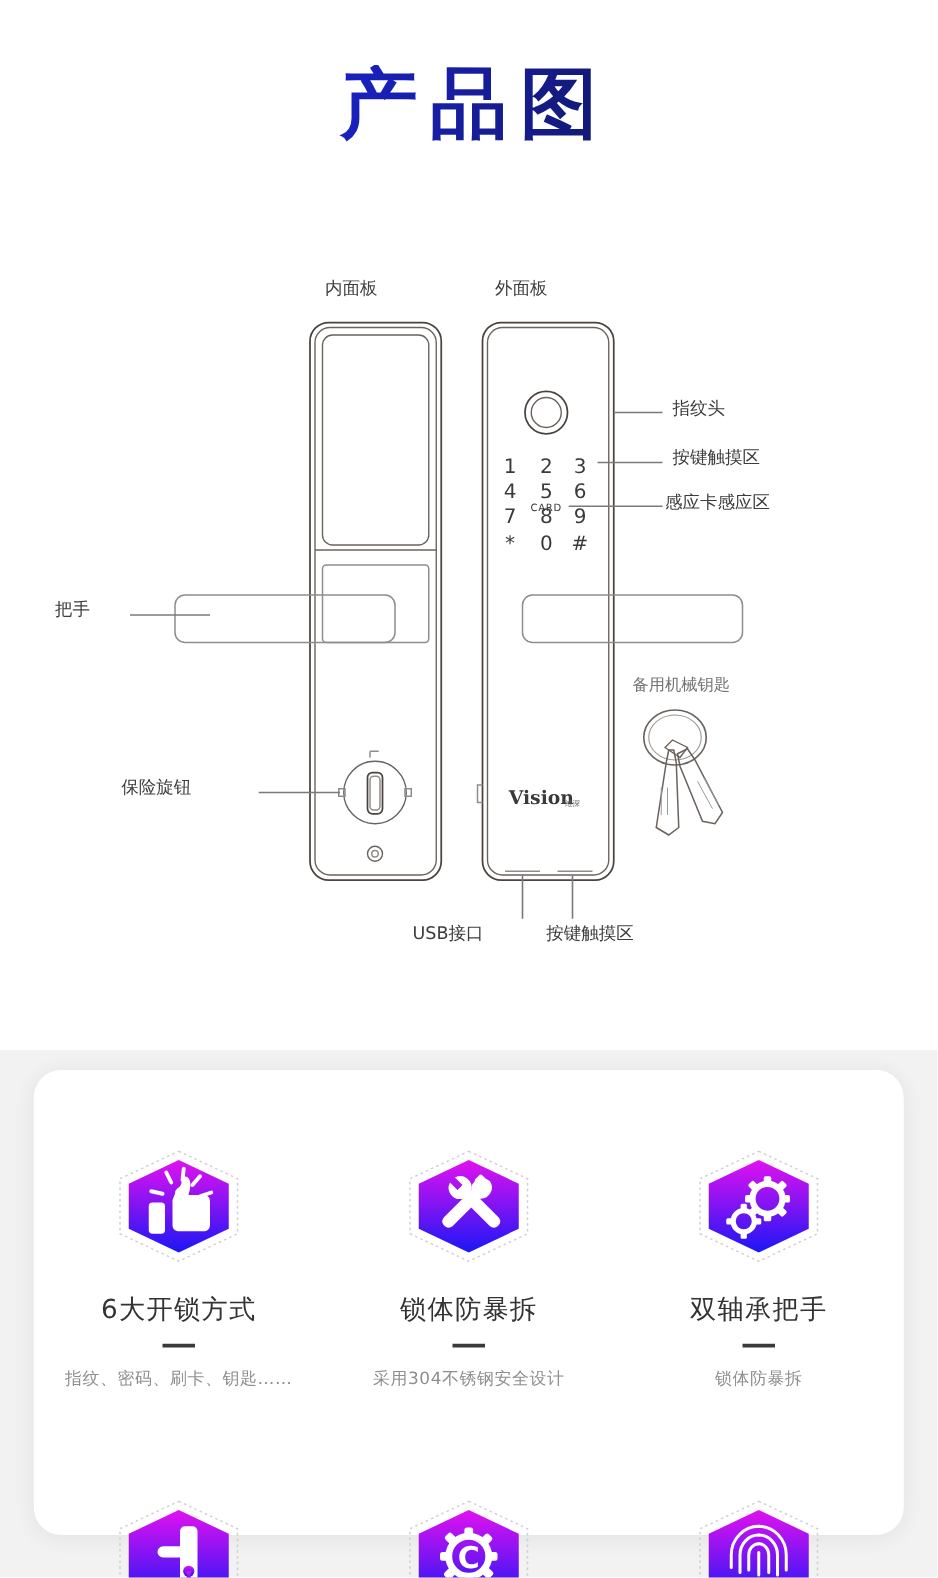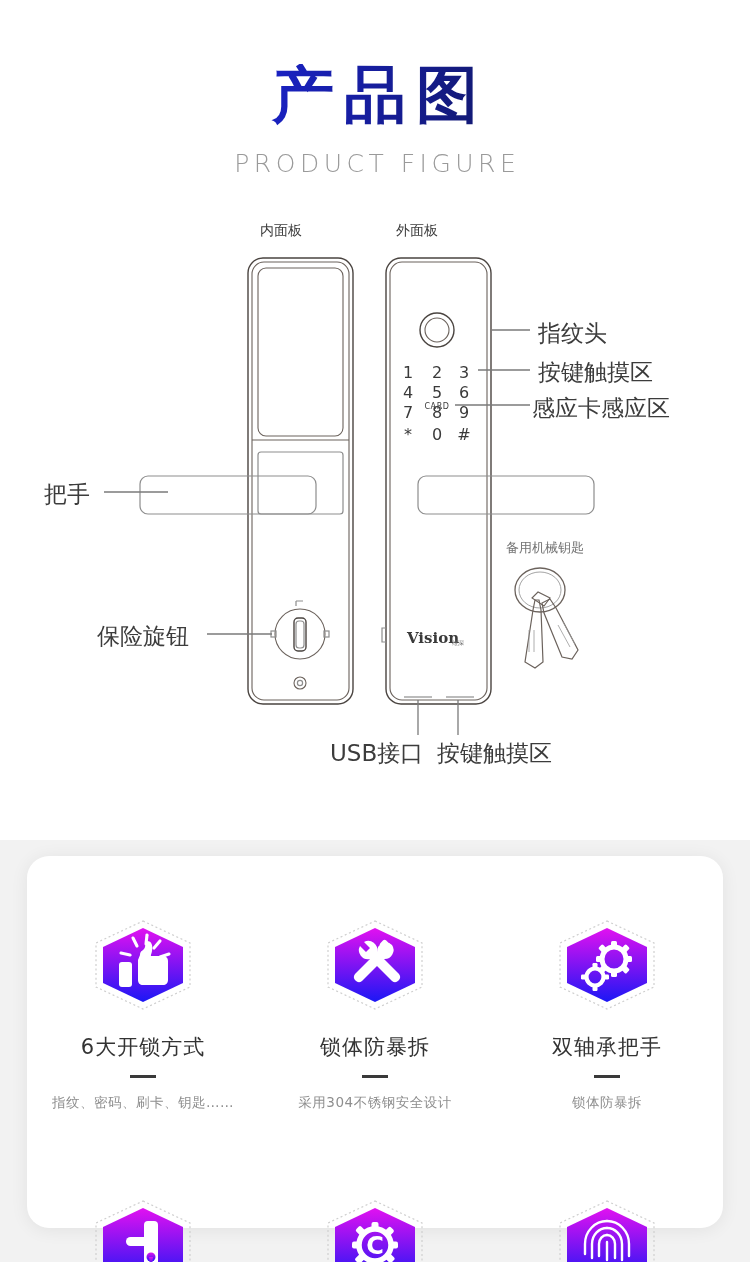--- a/index.html
+++ b/index.html
@@ -13,7 +13,7 @@
   .page { position: relative; width: 750px; height: 1262px; background: #ffffff; }
 
   
-  .header { position: absolute; top: 12px; left: 0; width: 750px; height: 200px; }
+  .header { position: absolute; top: 0; left: 0; width: 750px; height: 200px; }
   .title-cn {
     position: absolute; top: 52px; left: 0; width: 750px;
     text-align: center;

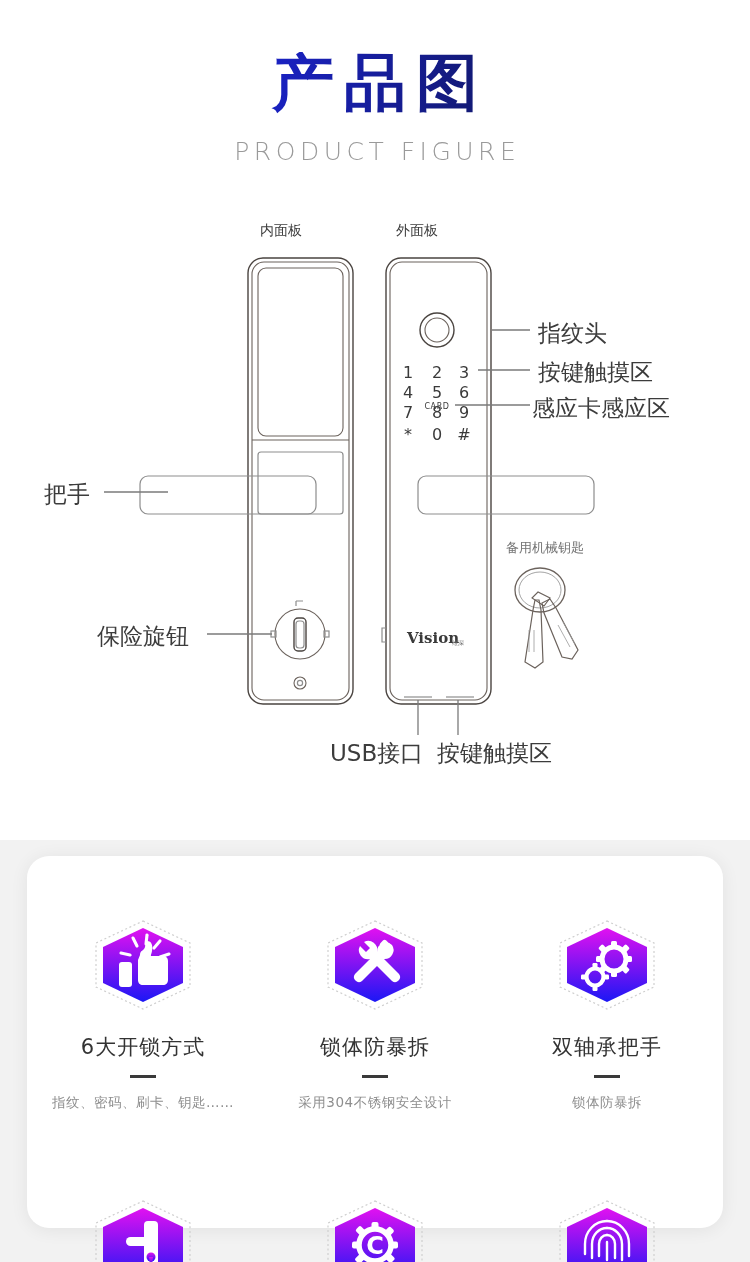--- a/index.html
+++ b/index.html
@@ -115,7 +115,6 @@
 
   <div class="header">
     <div class="title-cn">产品图</div>
-    <div class="title-en">PRODUCT FIGURE</div>
   </div>
 
   <div class="diagram">

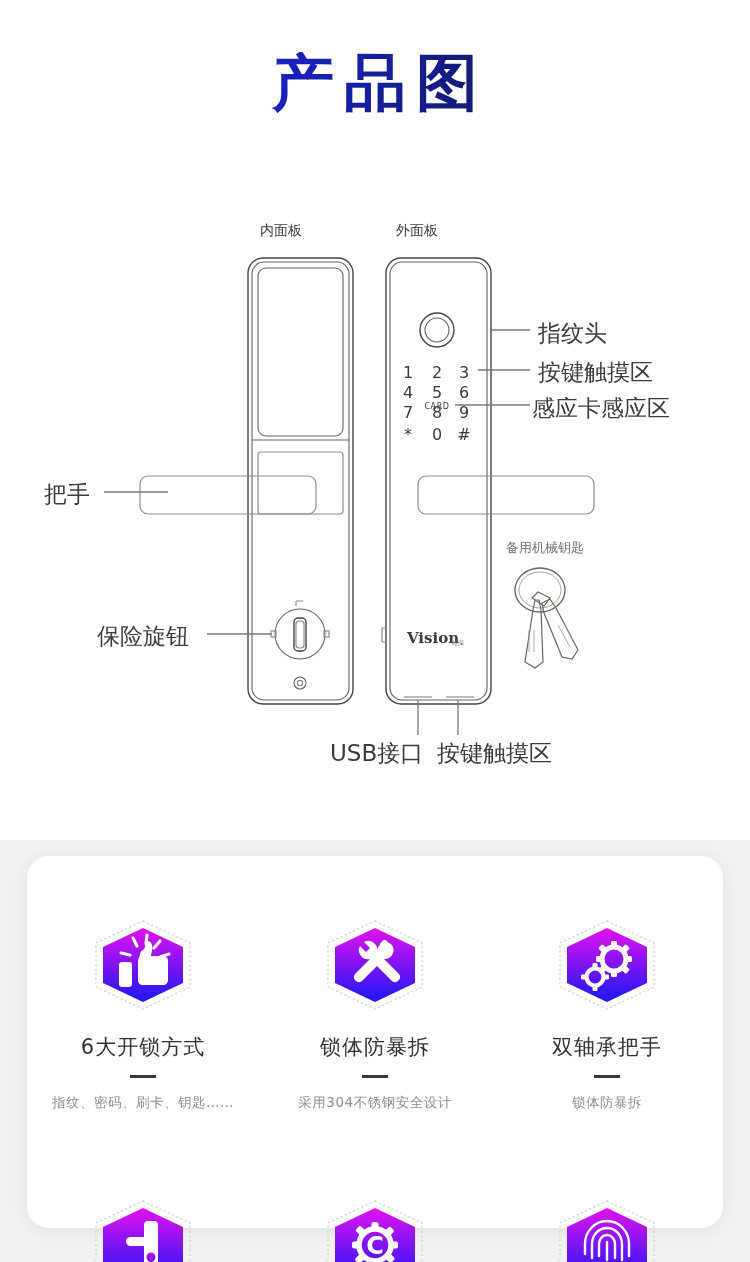--- a/index.html
+++ b/index.html
@@ -47,7 +47,7 @@
   .dlabel {
     position: absolute;
     color: #3c3c3c;
-    font-size: 23px;
+    font-size: 14px;
     white-space: nowrap;
     font-family: "DejaVu Sans", "Liberation Sans", sans-serif;
   }

